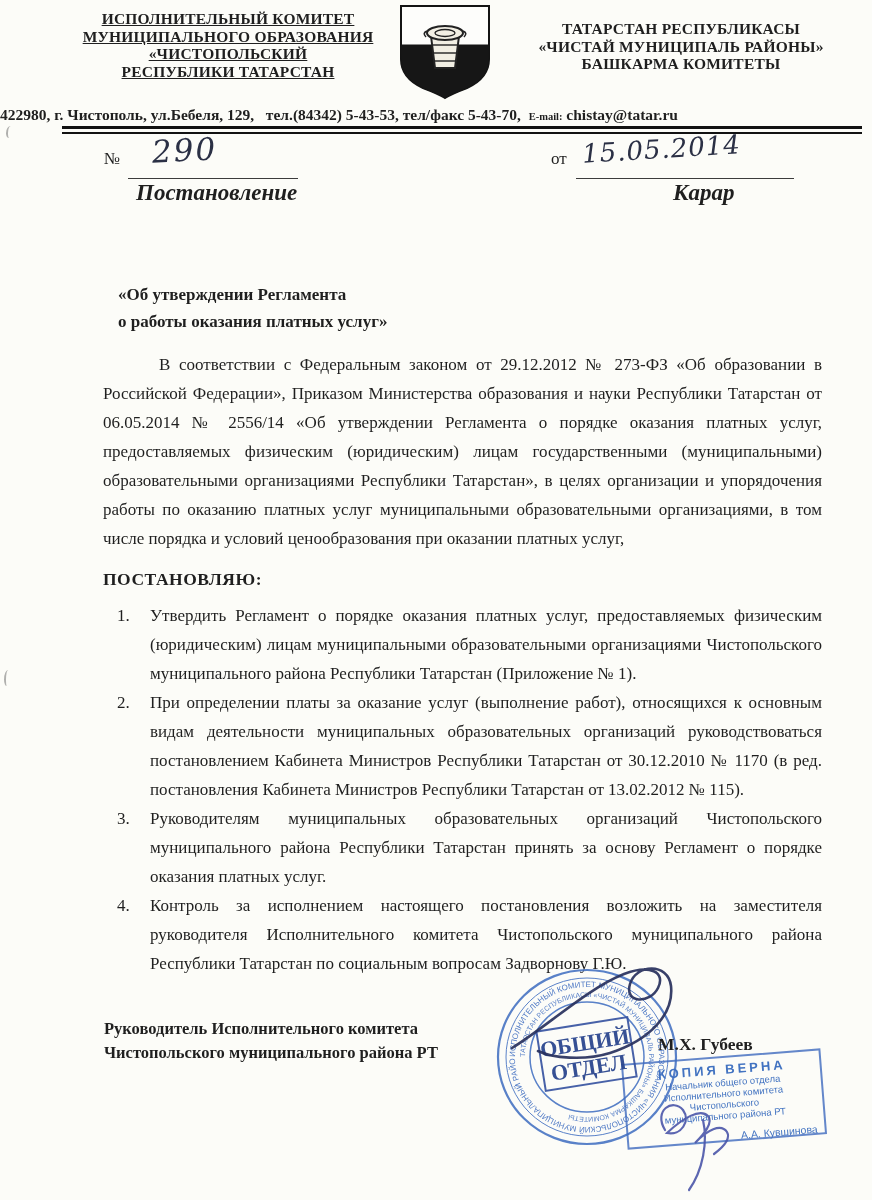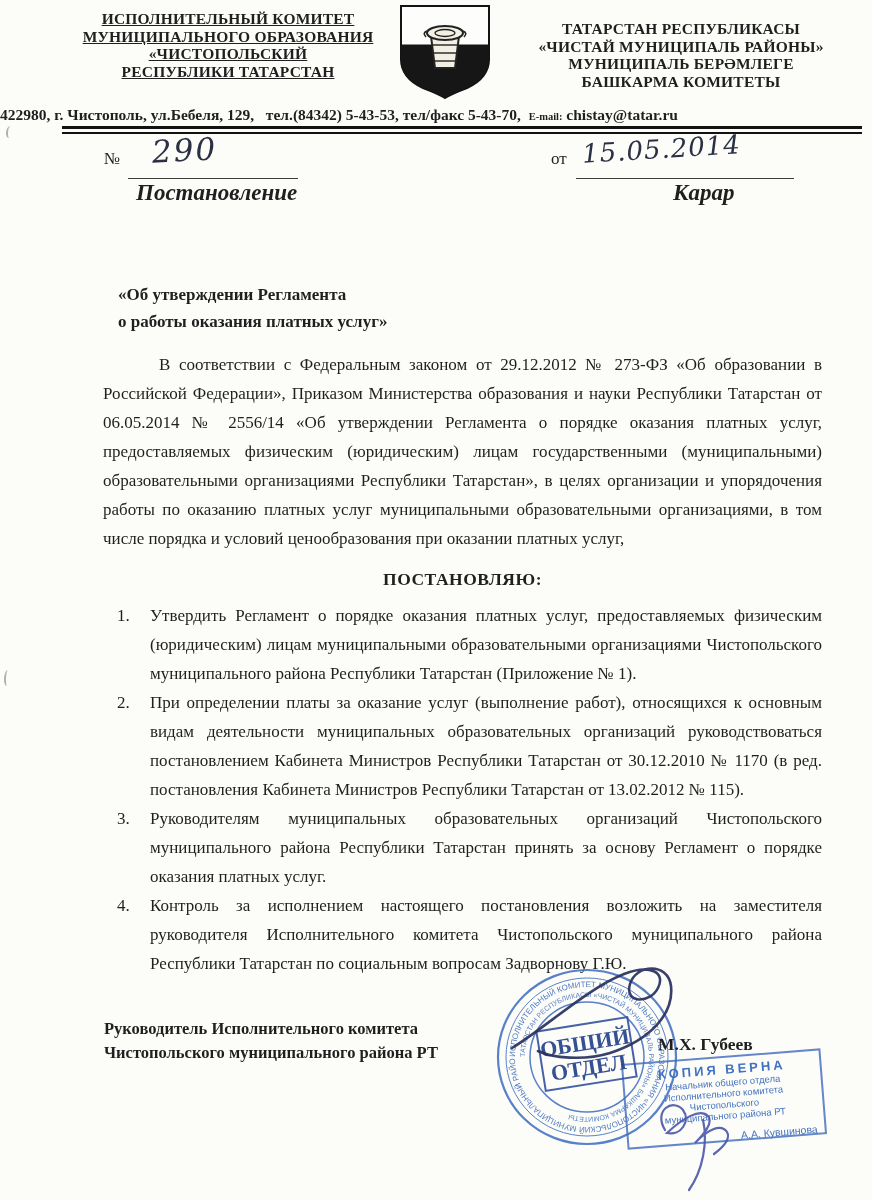--- a/index.html
+++ b/index.html
@@ -90,7 +90,6 @@
   <div class="org org-right">
     <div>ТАТАРСТАН РЕСПУБЛИКАСЫ</div>
     <div>«ЧИСТАЙ МУНИЦИПАЛЬ  РАЙОНЫ»</div>
-    <div>МУНИЦИПАЛЬ БЕРӘМЛЕГЕ</div>
     <div>БАШКАРМА КОМИТЕТЫ</div>
   </div>
 

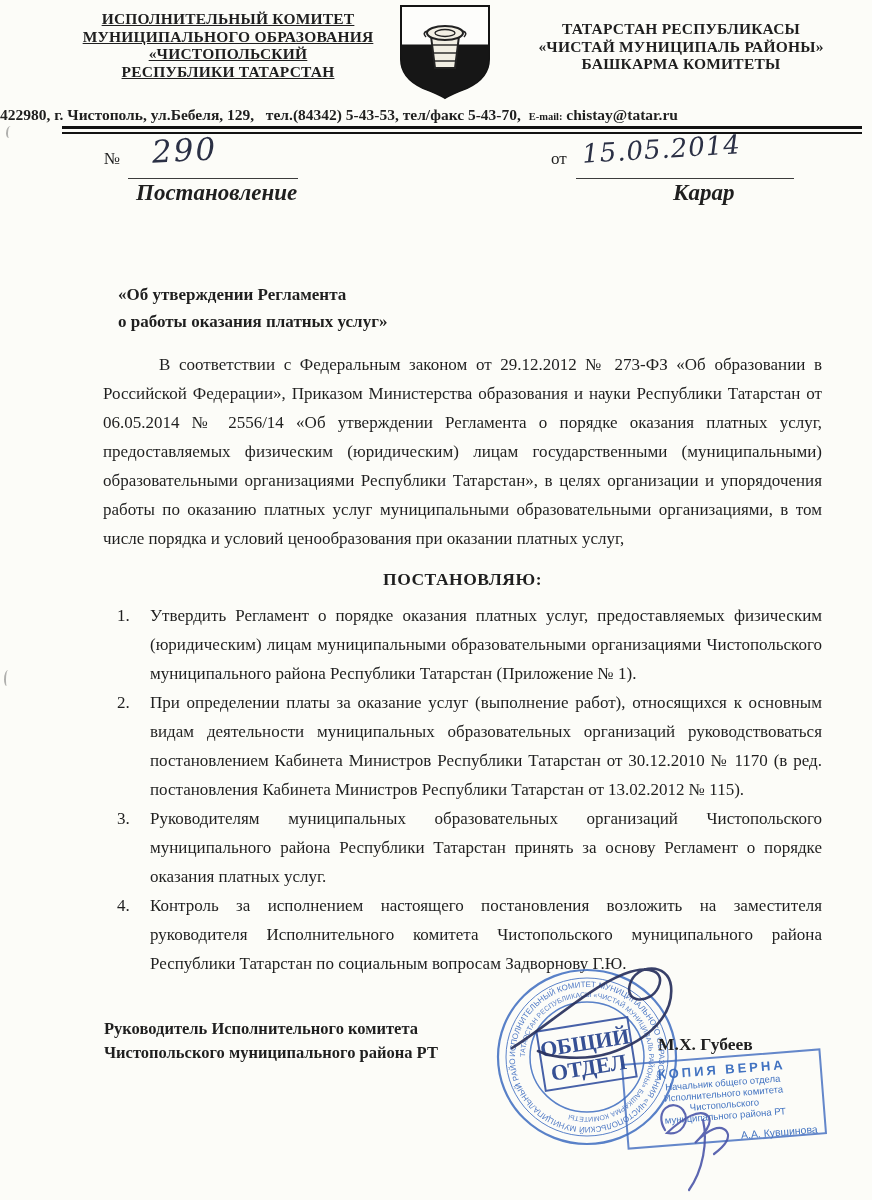--- a/index.html
+++ b/index.html
@@ -34,7 +34,7 @@
   .title{position:absolute;left:118px;top:281px;font-weight:bold;font-size:17px;line-height:27px;}
   .preamble{position:absolute;left:103px;top:350px;width:719px;font-size:17px;line-height:29px;
     text-align:justify;text-indent:56px;}
-  .resolve{position:absolute;left:103px;top:569px;width:719px;text-align:center;font-weight:bold;
+  .resolve{position:absolute;left:103px;top:569px;width:719px;text-align:left;font-weight:bold;
     font-size:17.5px;letter-spacing:.5px;}
   .list{position:absolute;left:117px;top:601px;width:705px;font-size:17px;line-height:29px;}
   .li{display:flex;}

